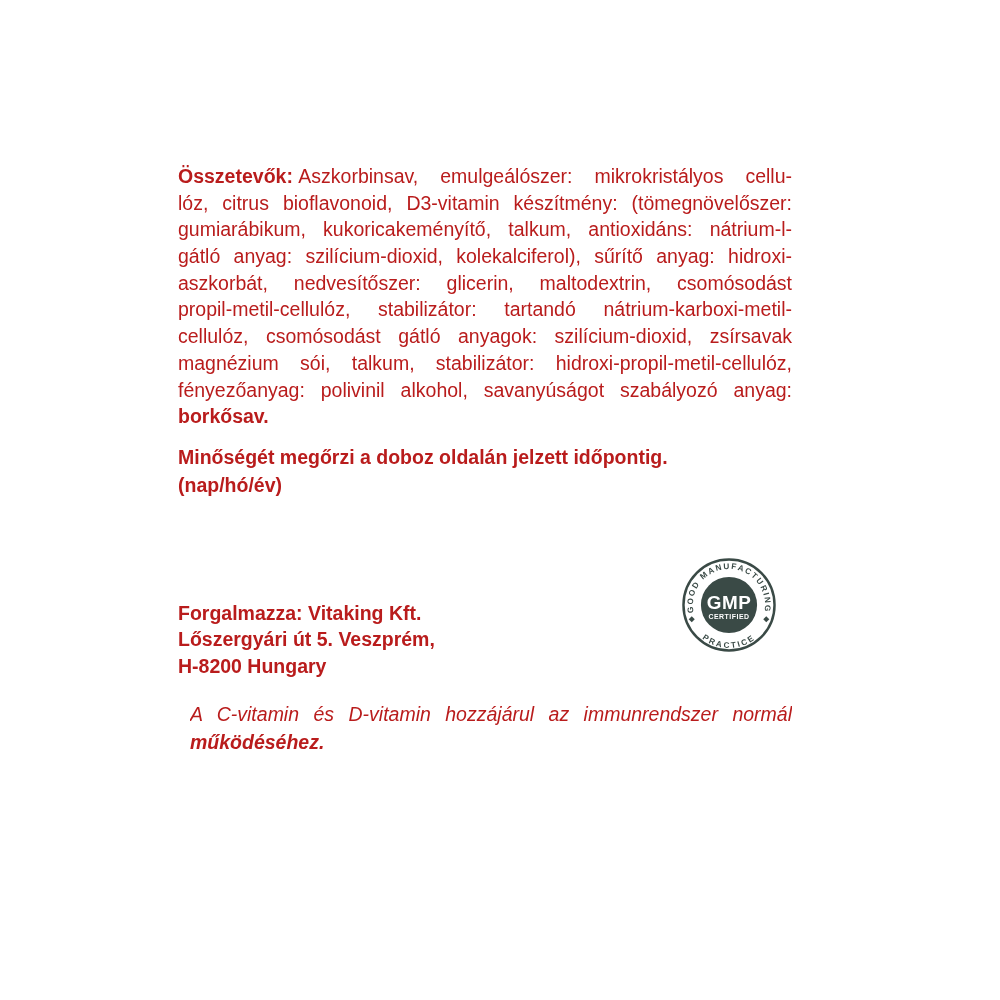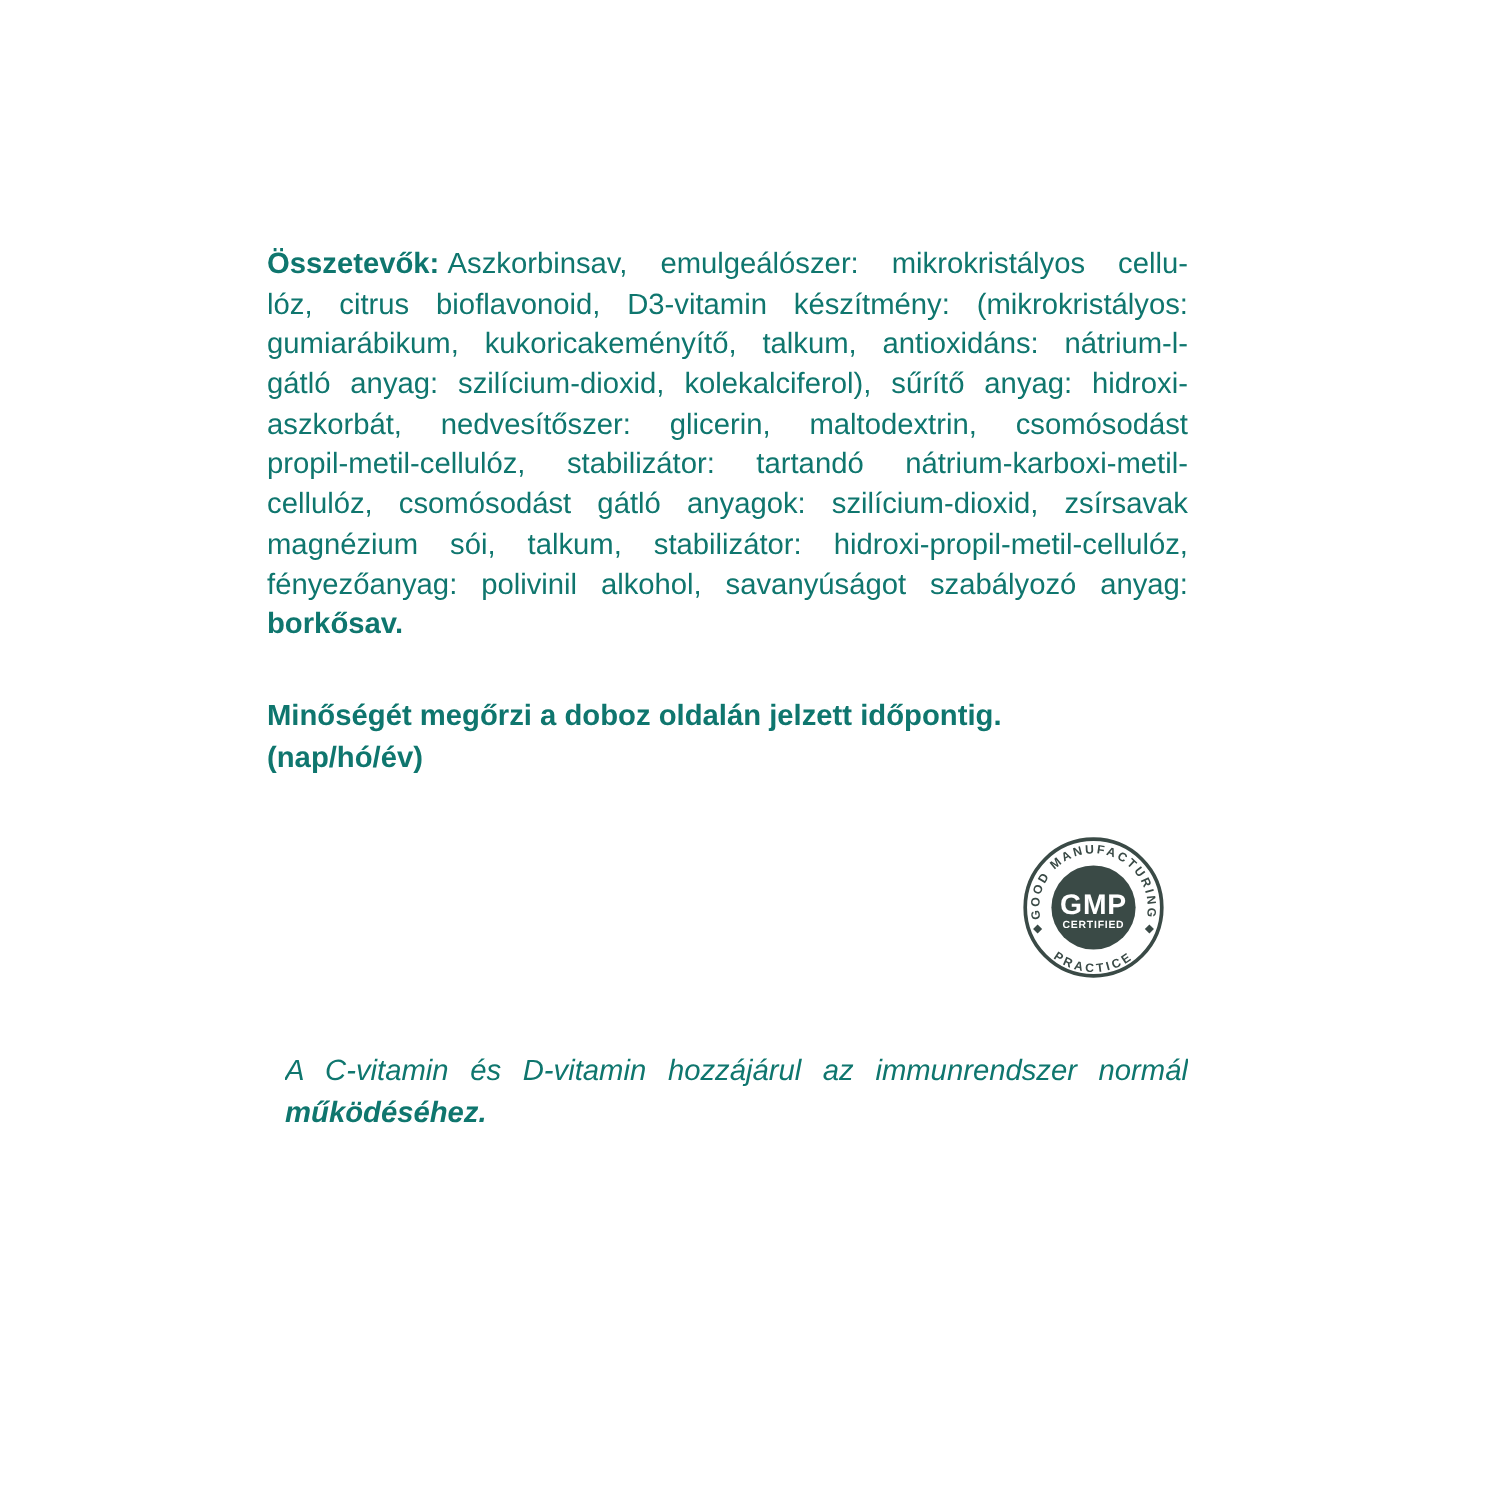--- a/index.html
+++ b/index.html
@@ -9,7 +9,7 @@
     height: 1000px;
     background: #ffffff;
     font-family: "Liberation Sans", sans-serif;
-    color: #0f766e;
+    color: #b91c1c;
     overflow: hidden;
   }
   .para {

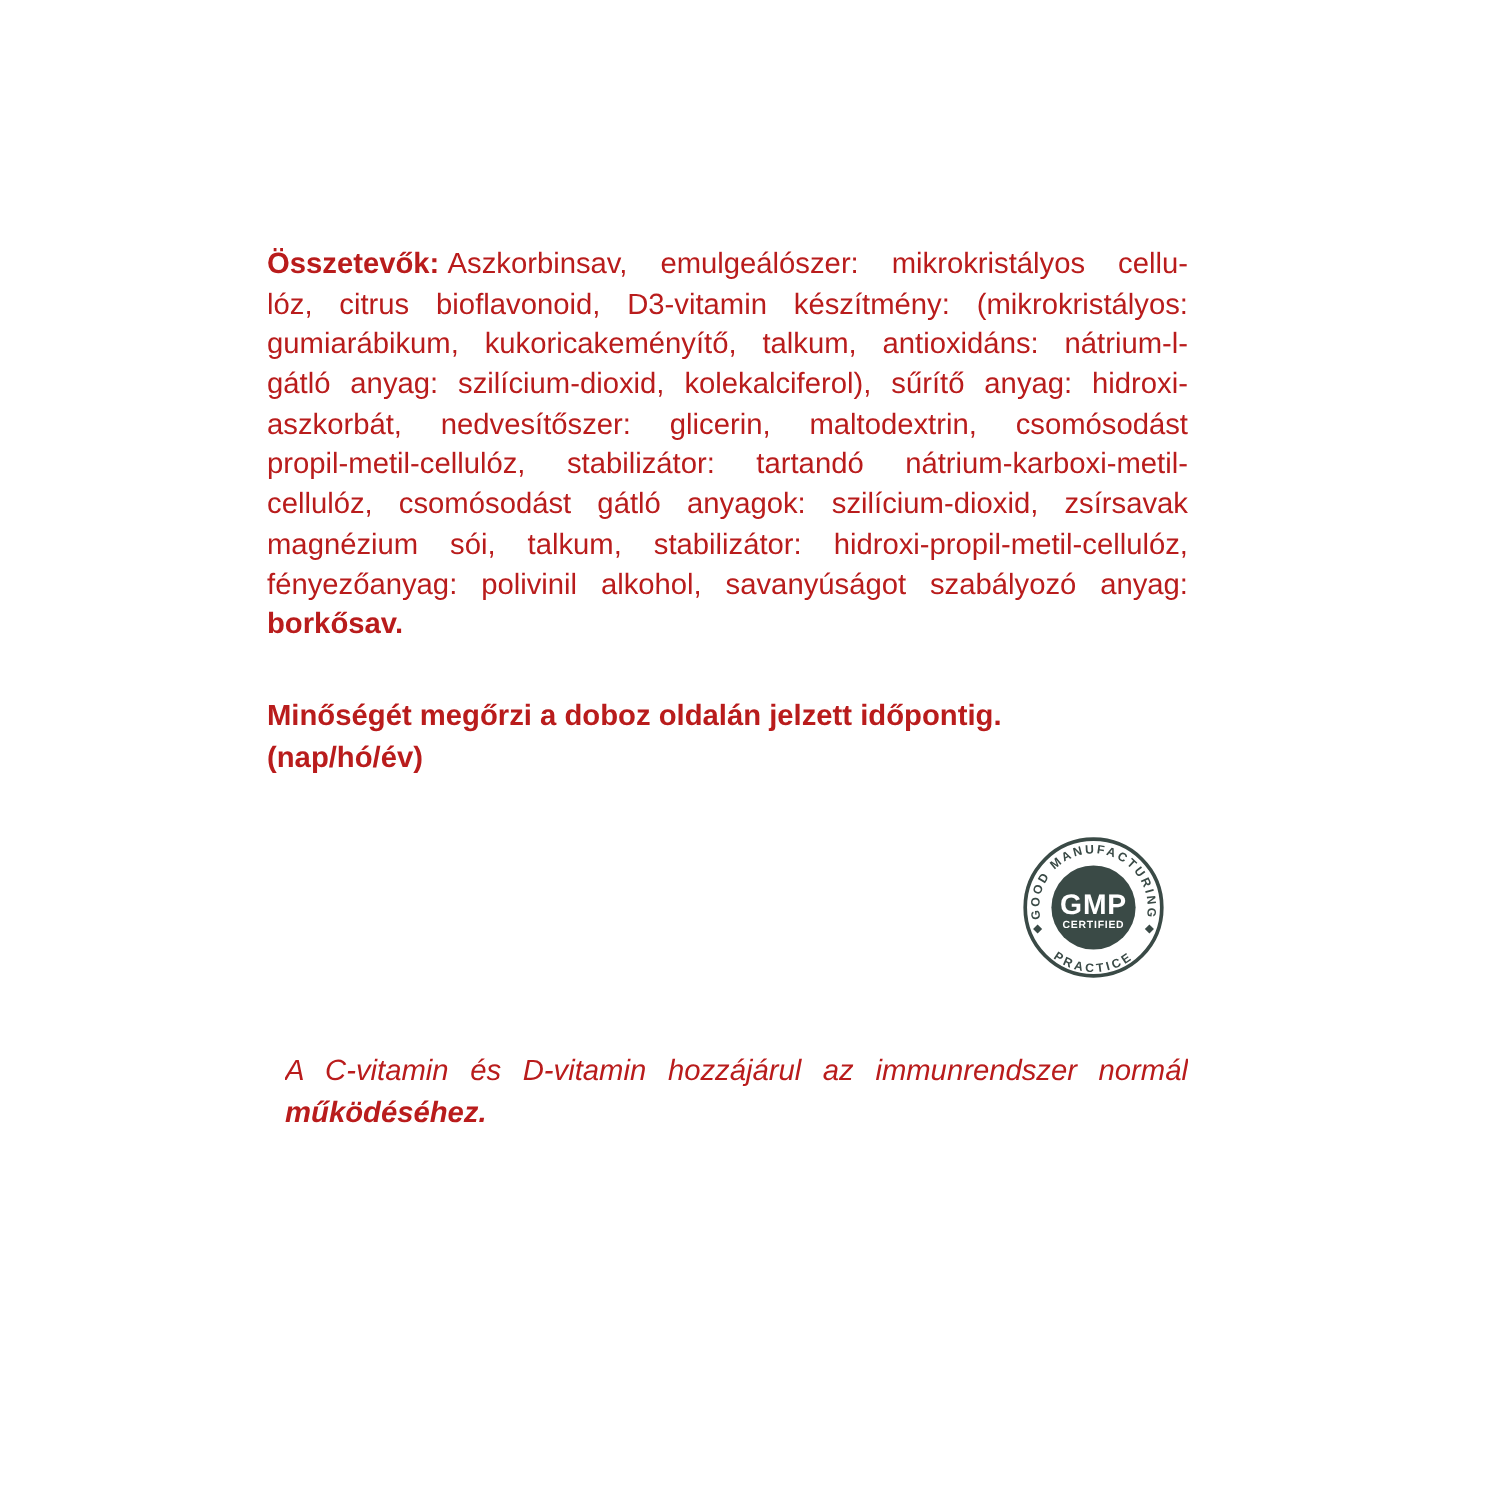--- a/index.html
+++ b/index.html
@@ -90,7 +90,7 @@
 
   <section class="para ingredients">
     <div class="jline"><span class="b">Összetevők:</span><span>Aszkorbinsav, emulgeálószer: mikrokristályos cellu-</span></div>
-    <div class="jline">lóz, citrus bioflavonoid, D3-vitamin készítmény: (mikrokristályos:</div>
+    <div class="jline">lóz, citrus bioflavonoid, D3-vitamin készítmény: (tömegnövelőszer:</div>
     <div class="jline">gumiarábikum, kukoricakeményítő, talkum, antioxidáns: nátrium-l-</div>
     <div class="jline">gátló anyag: szilícium-dioxid, kolekalciferol), sűrítő anyag: hidroxi-</div>
     <div class="jline">aszkorbát, nedvesítőszer: glicerin, maltodextrin, csomósodást</div>

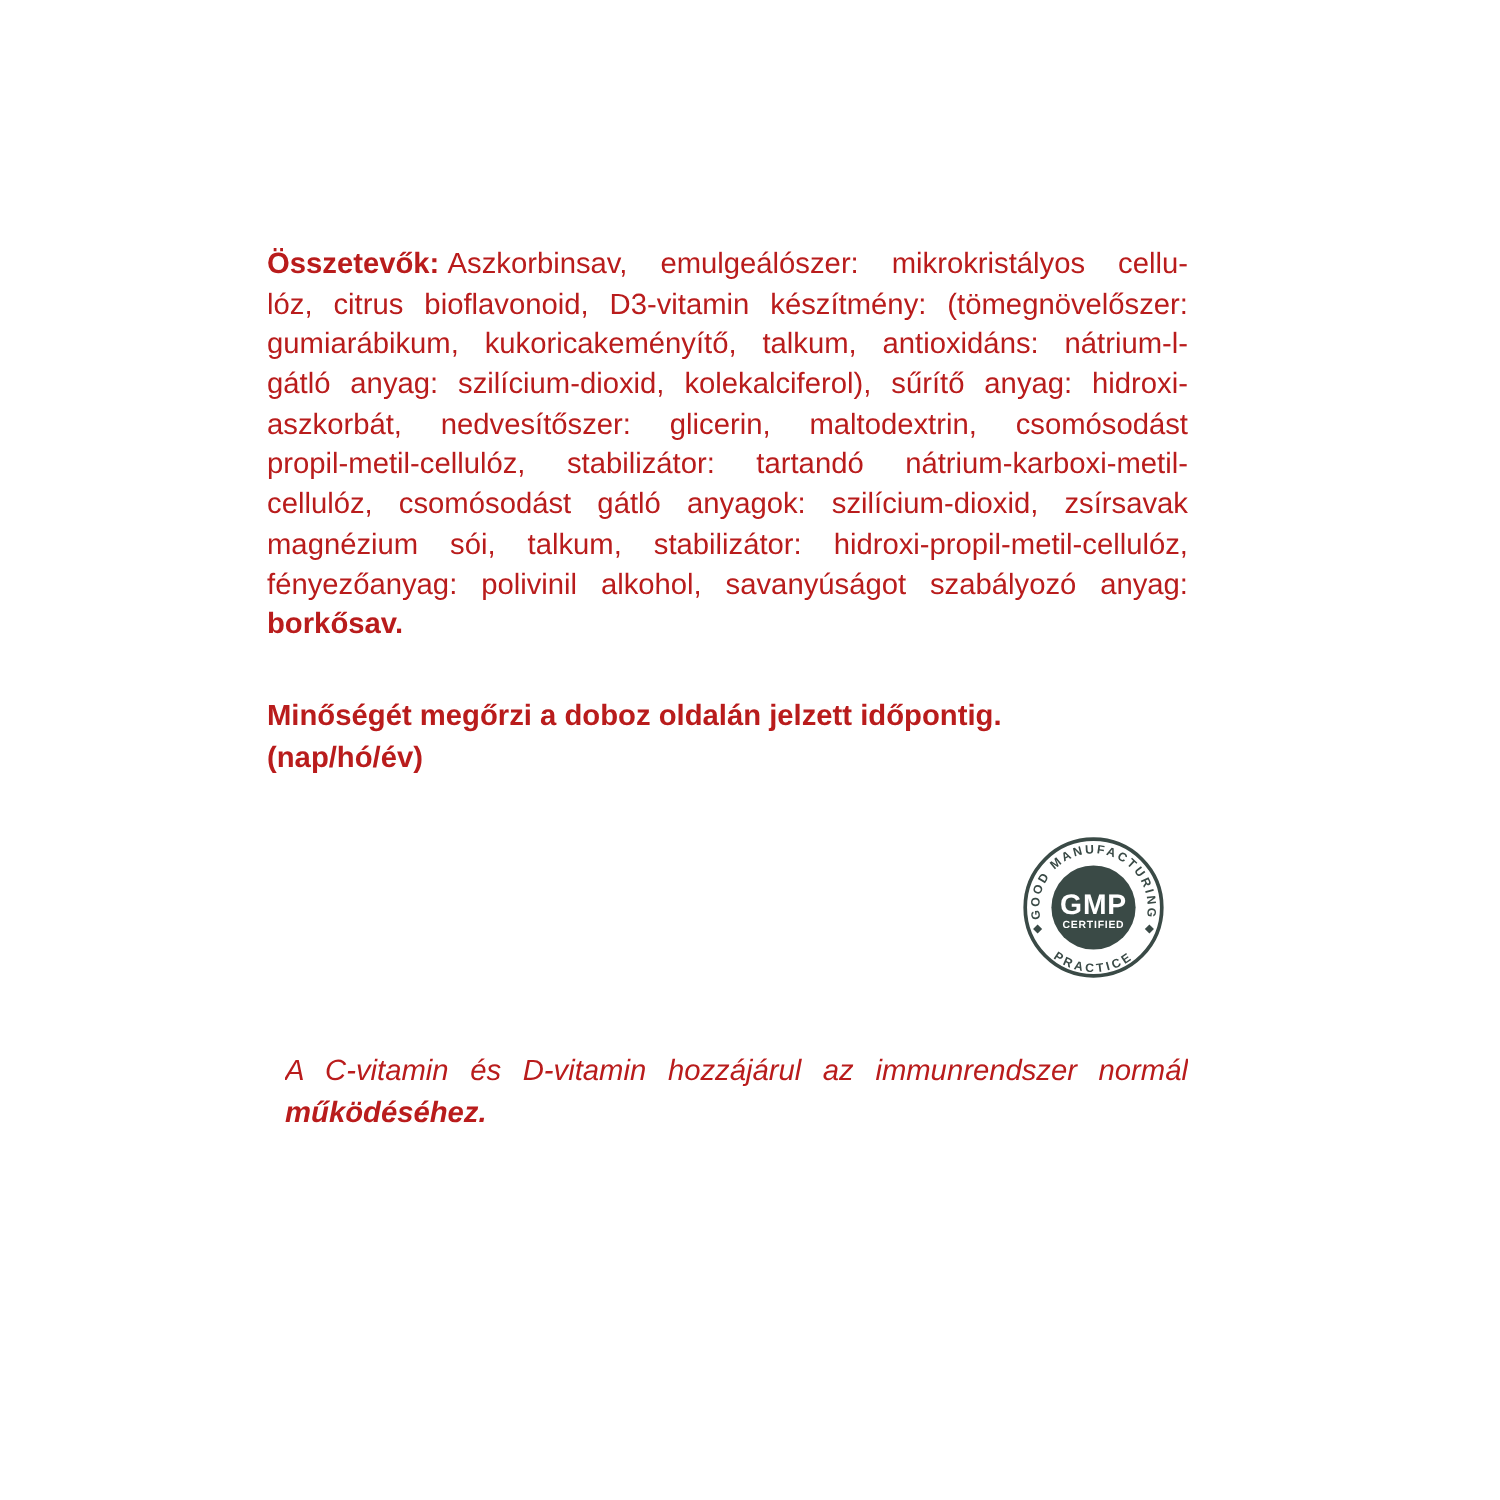--- a/index.html
+++ b/index.html
@@ -19,7 +19,7 @@
     font-size: 19.5px;
   }
   .ingredients { top: 163px; }
-  .shelf       { top: 464px; }
+  .shelf       { top: 444px; }
   .storage     { top: 522px; }
   .distributor { top: 600px; }
   .claim       { top: 700px; font-style: italic; }

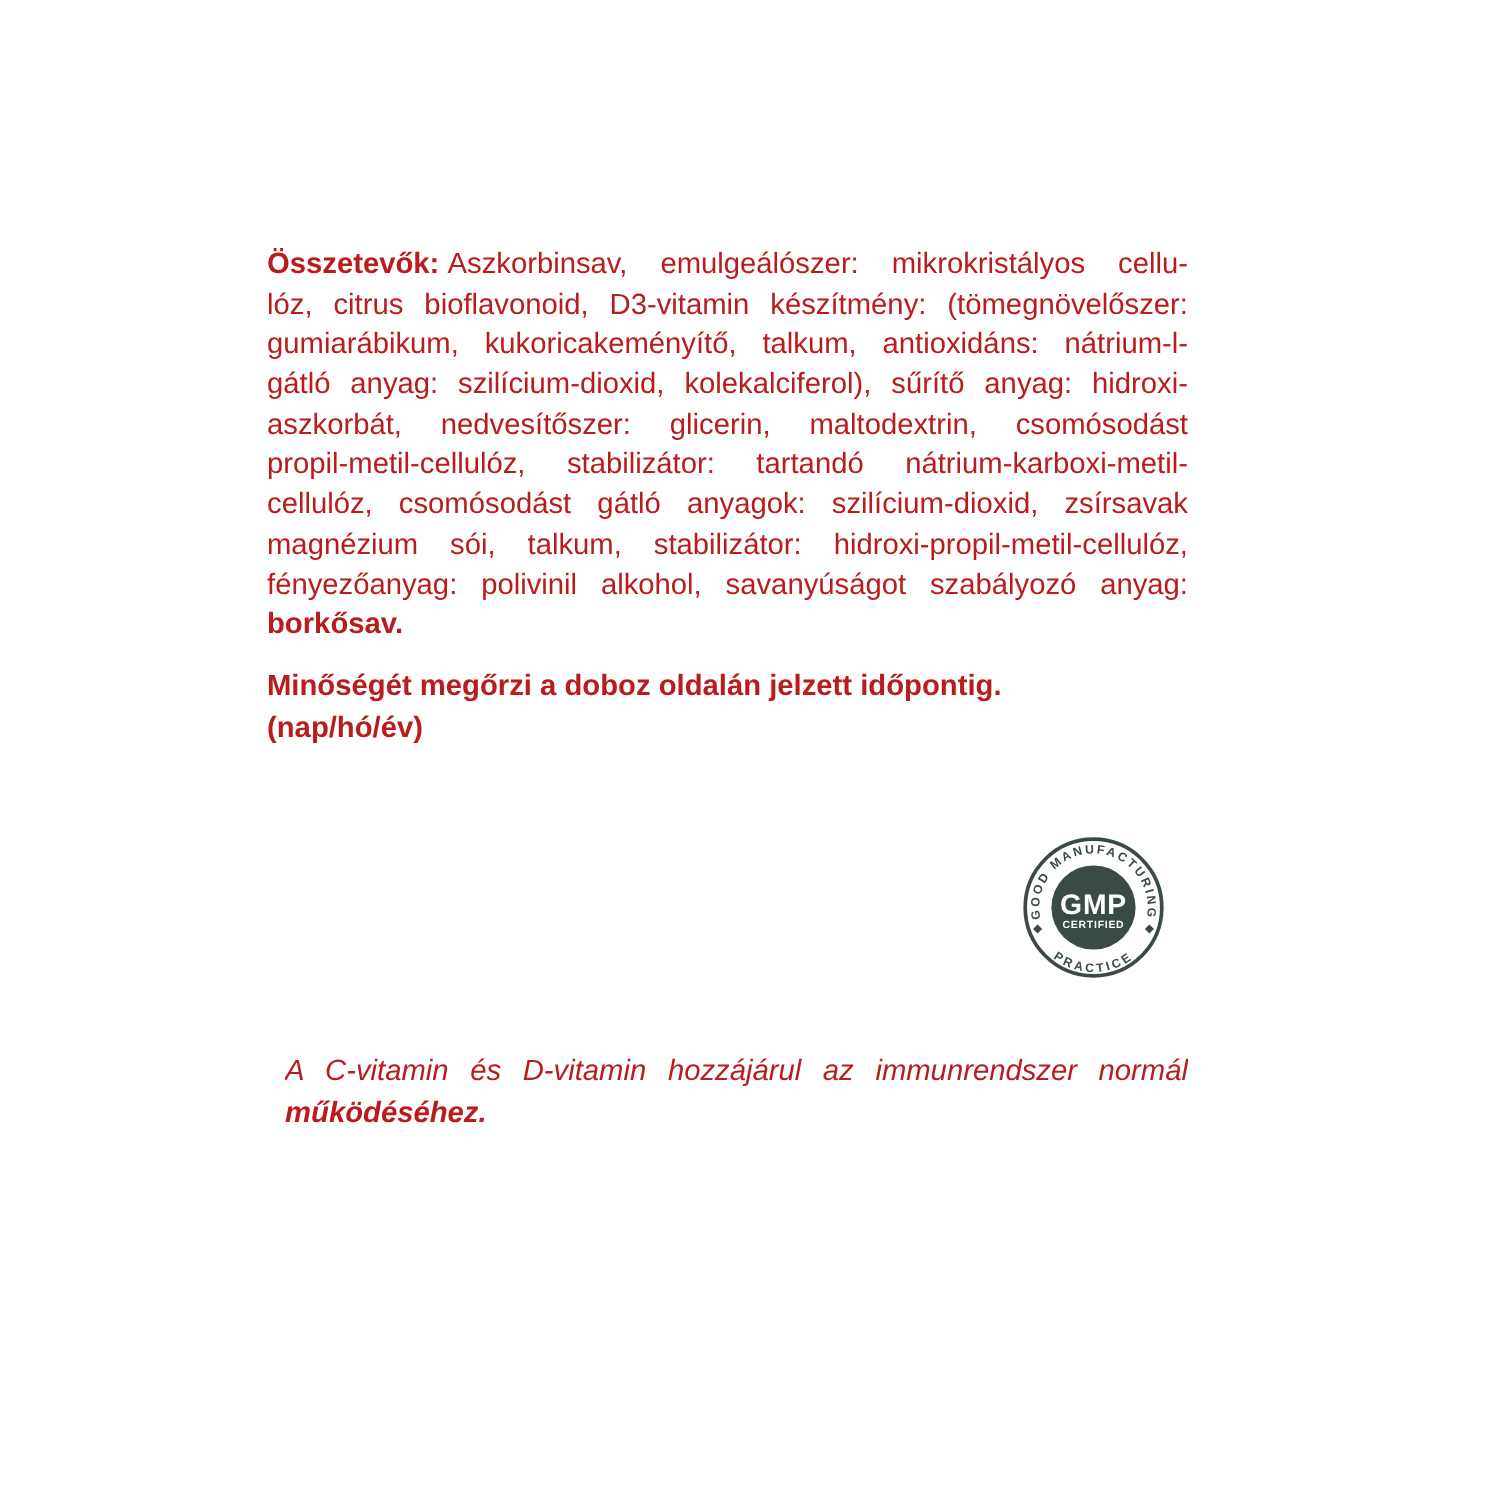--- a/index.html
+++ b/index.html
@@ -107,6 +107,11 @@
   </section>
 
 
+  <section class="para distributor">
+    <div class="tline">Forgalmazza: Vitaking Kft.</div>
+    <div class="tline">Lőszergyári út 5. Veszprém,</div>
+    <div class="tline">H-8200 Hungary</div>
+  </section>
 
   <section class="para claim">
     <div class="jline">A C-vitamin és D-vitamin hozzájárul az immunrendszer normál</div>

